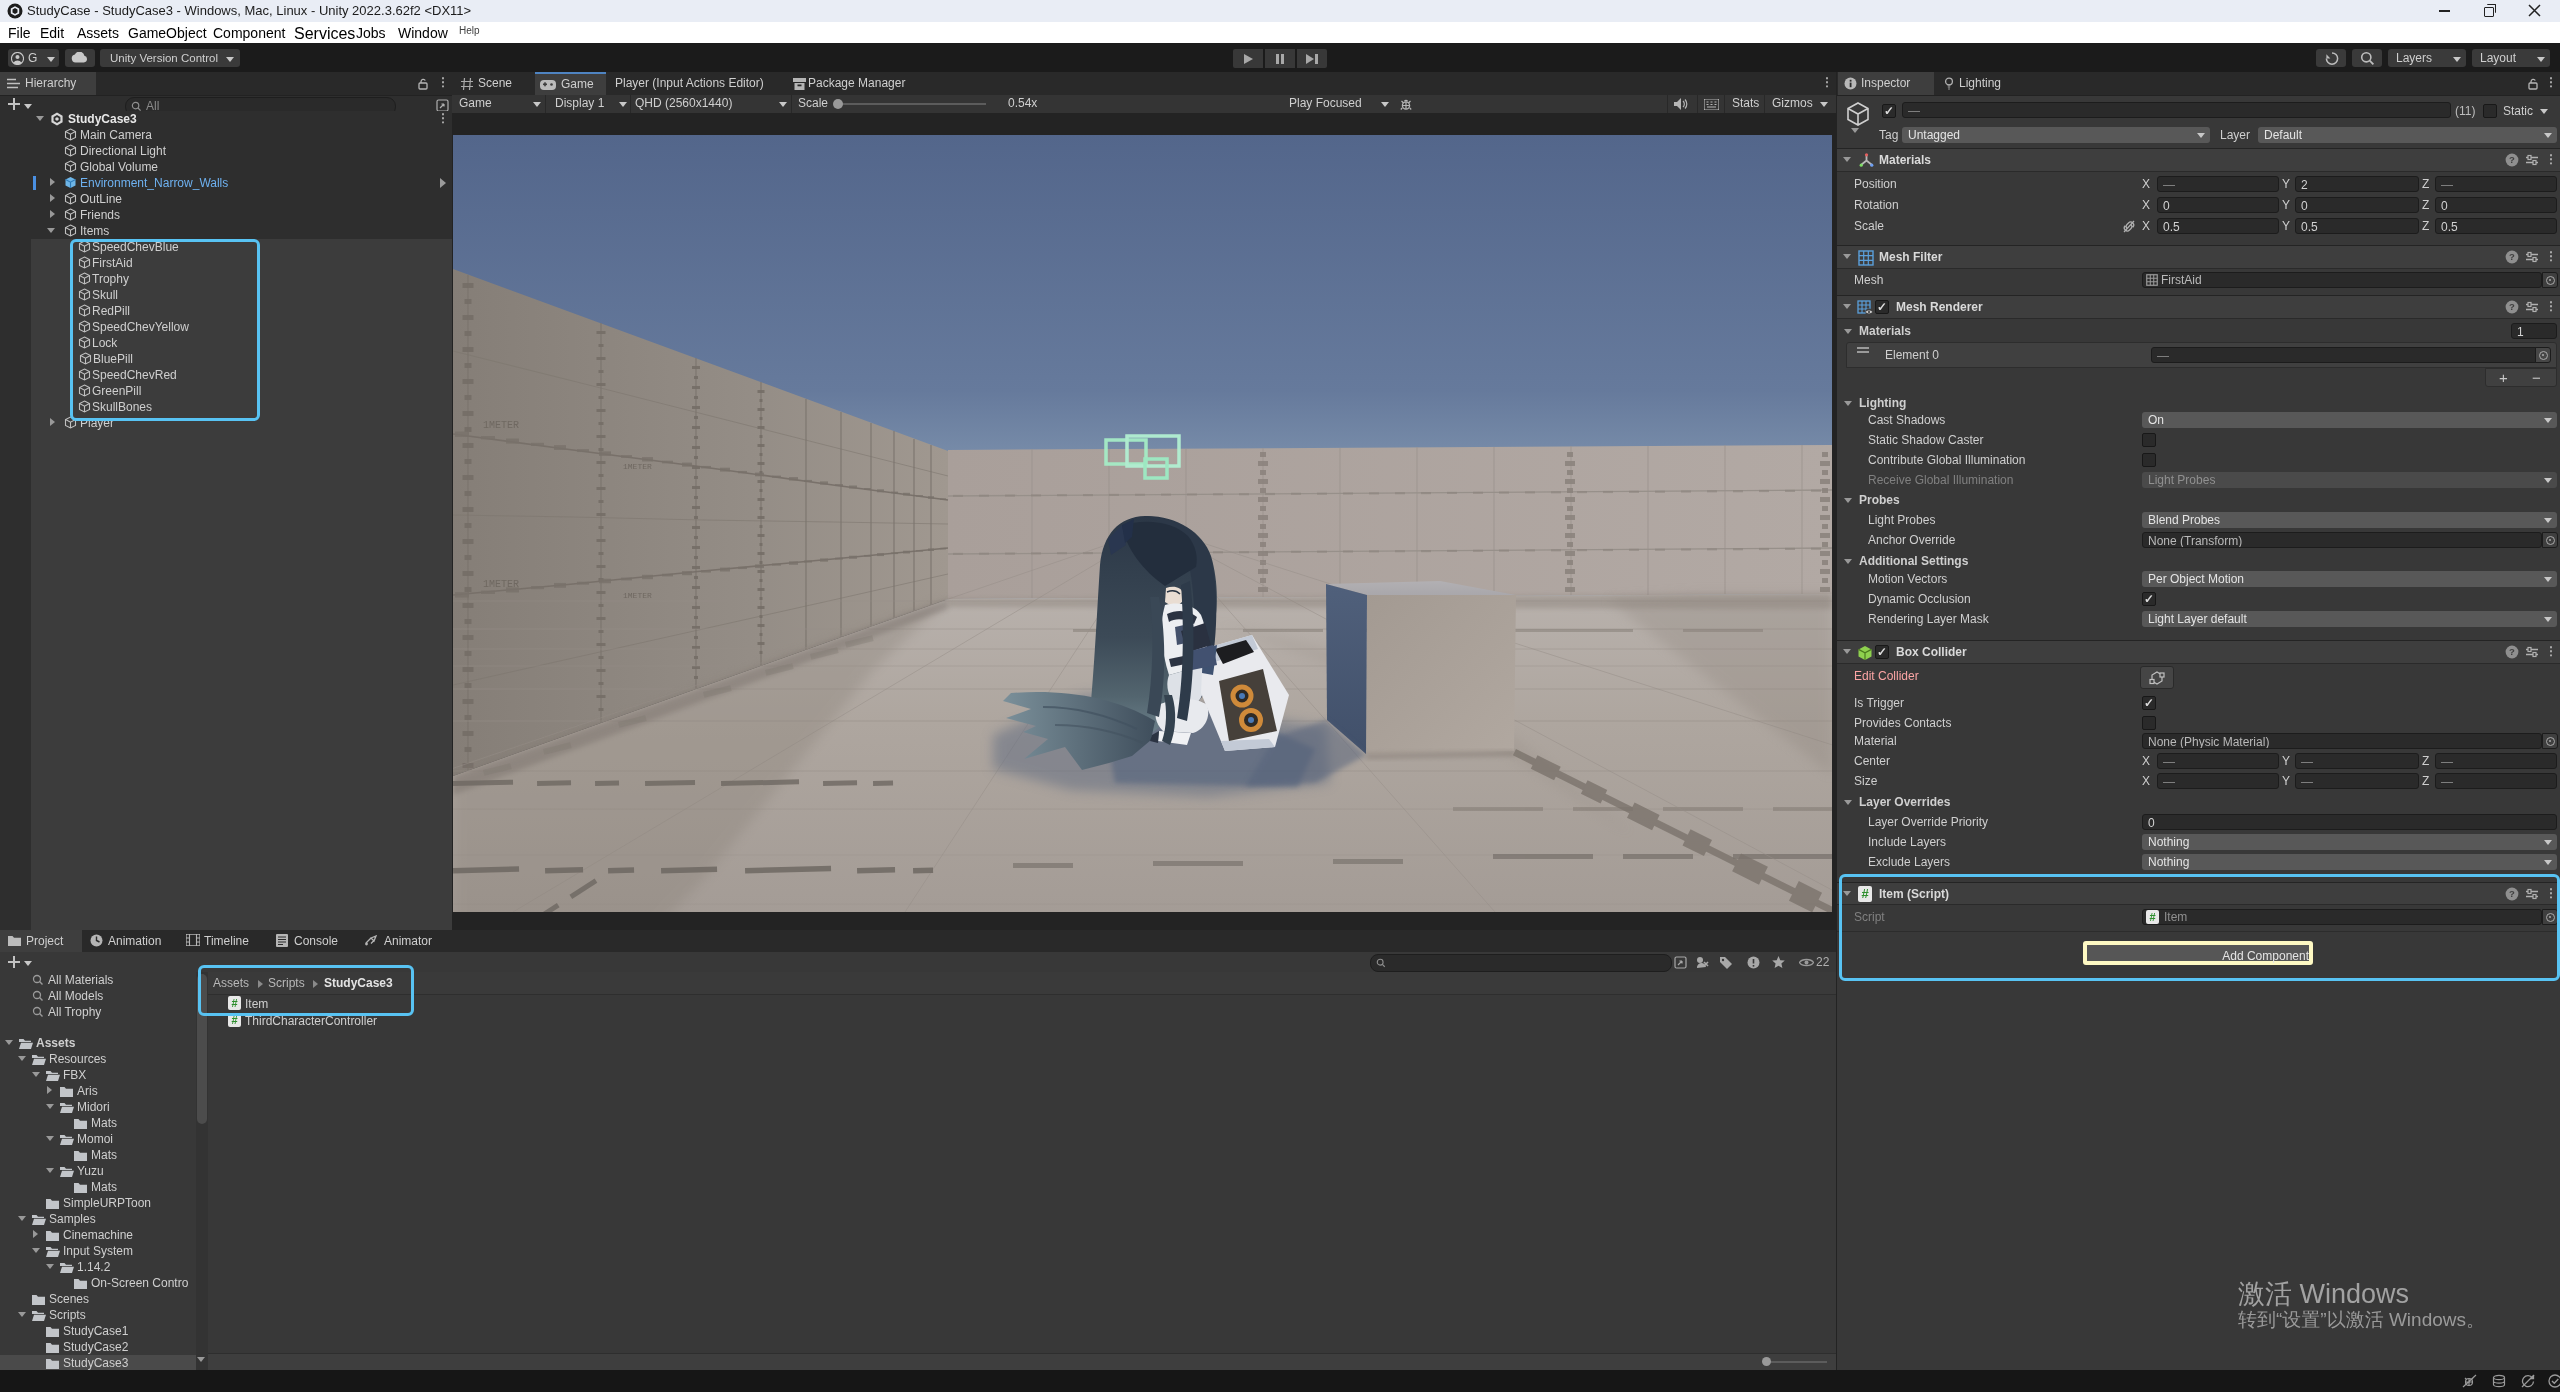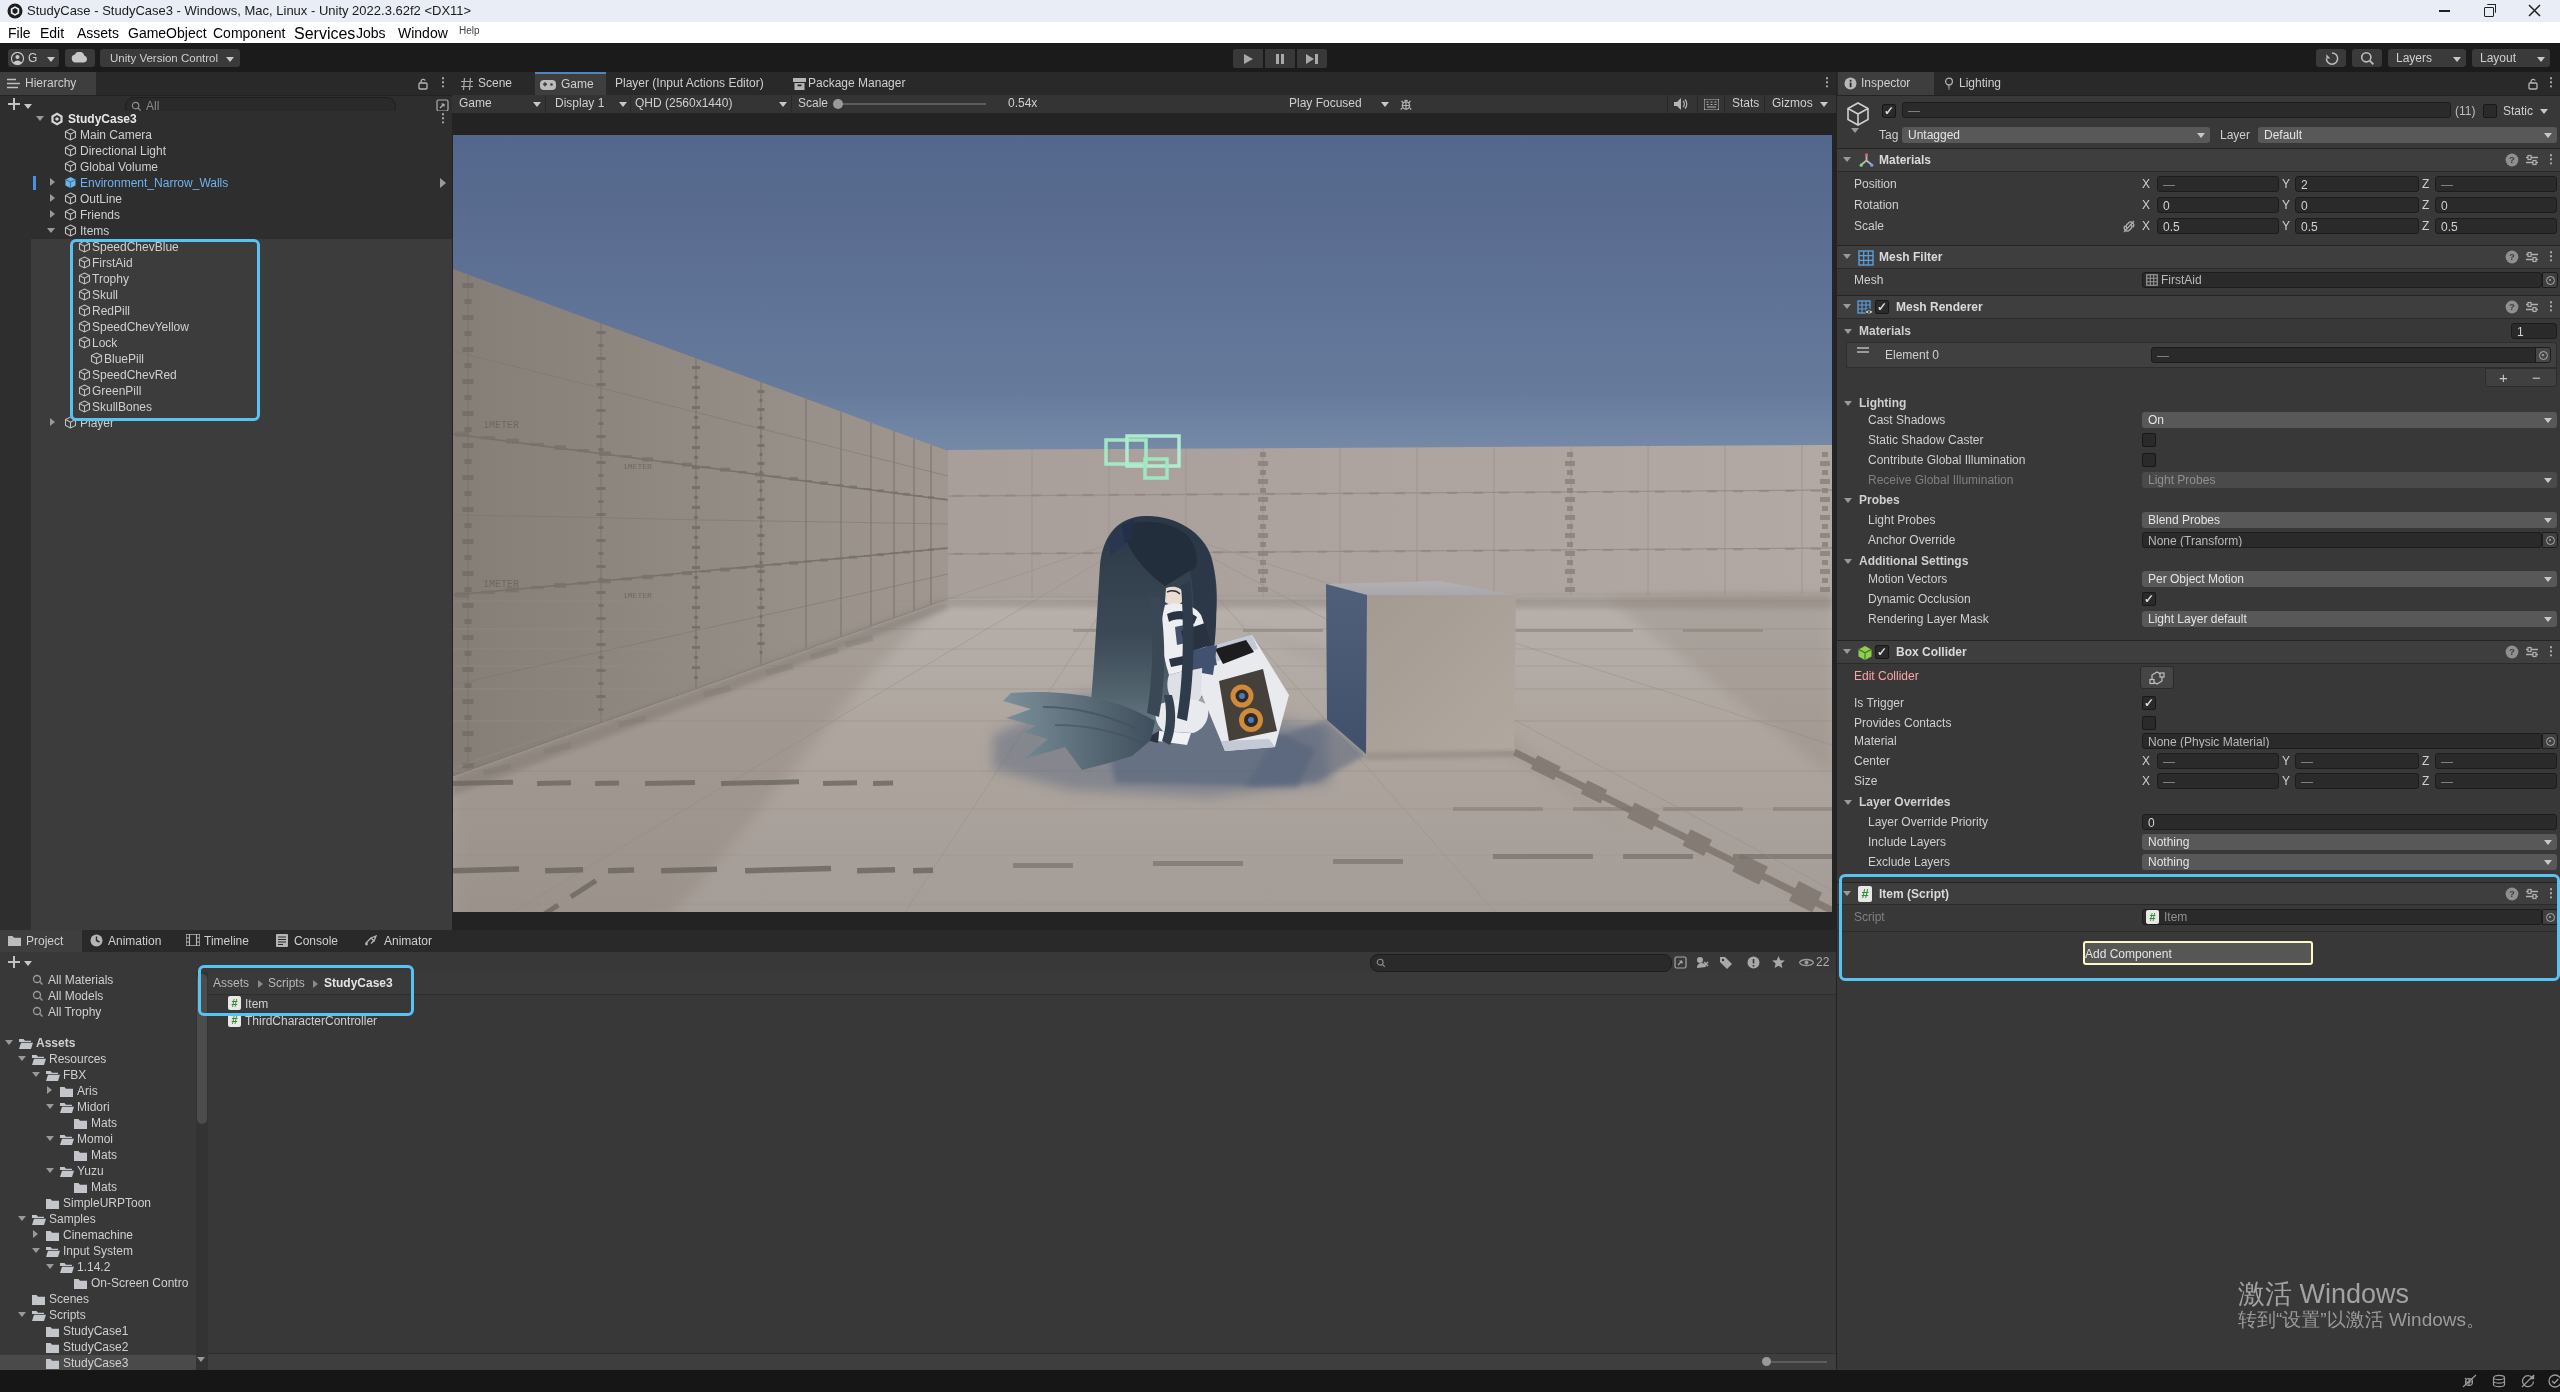--- a/index.html
+++ b/index.html
@@ -239,7 +239,7 @@
         </svg>
         <div class="a tx" style="left:92px;top:0">Lock</div>
       </div>
-<div class="row" style="left:12px;top:240px;width:452px">
+<div class="row" style="left:1px;top:240px;width:452px">
         <svg class="ic" style="left:78px" width="13" height="13" viewBox="0 0 13 13">
           <path d="M6.5 1 11.5 3.6 11.5 9.4 6.5 12 1.5 9.4 1.5 3.6Z M1.5 3.6 6.5 6.2 11.5 3.6 M6.5 6.2 6.5 12" fill="none" stroke="#c0c0c0" stroke-width="1.1"></path>
         </svg>

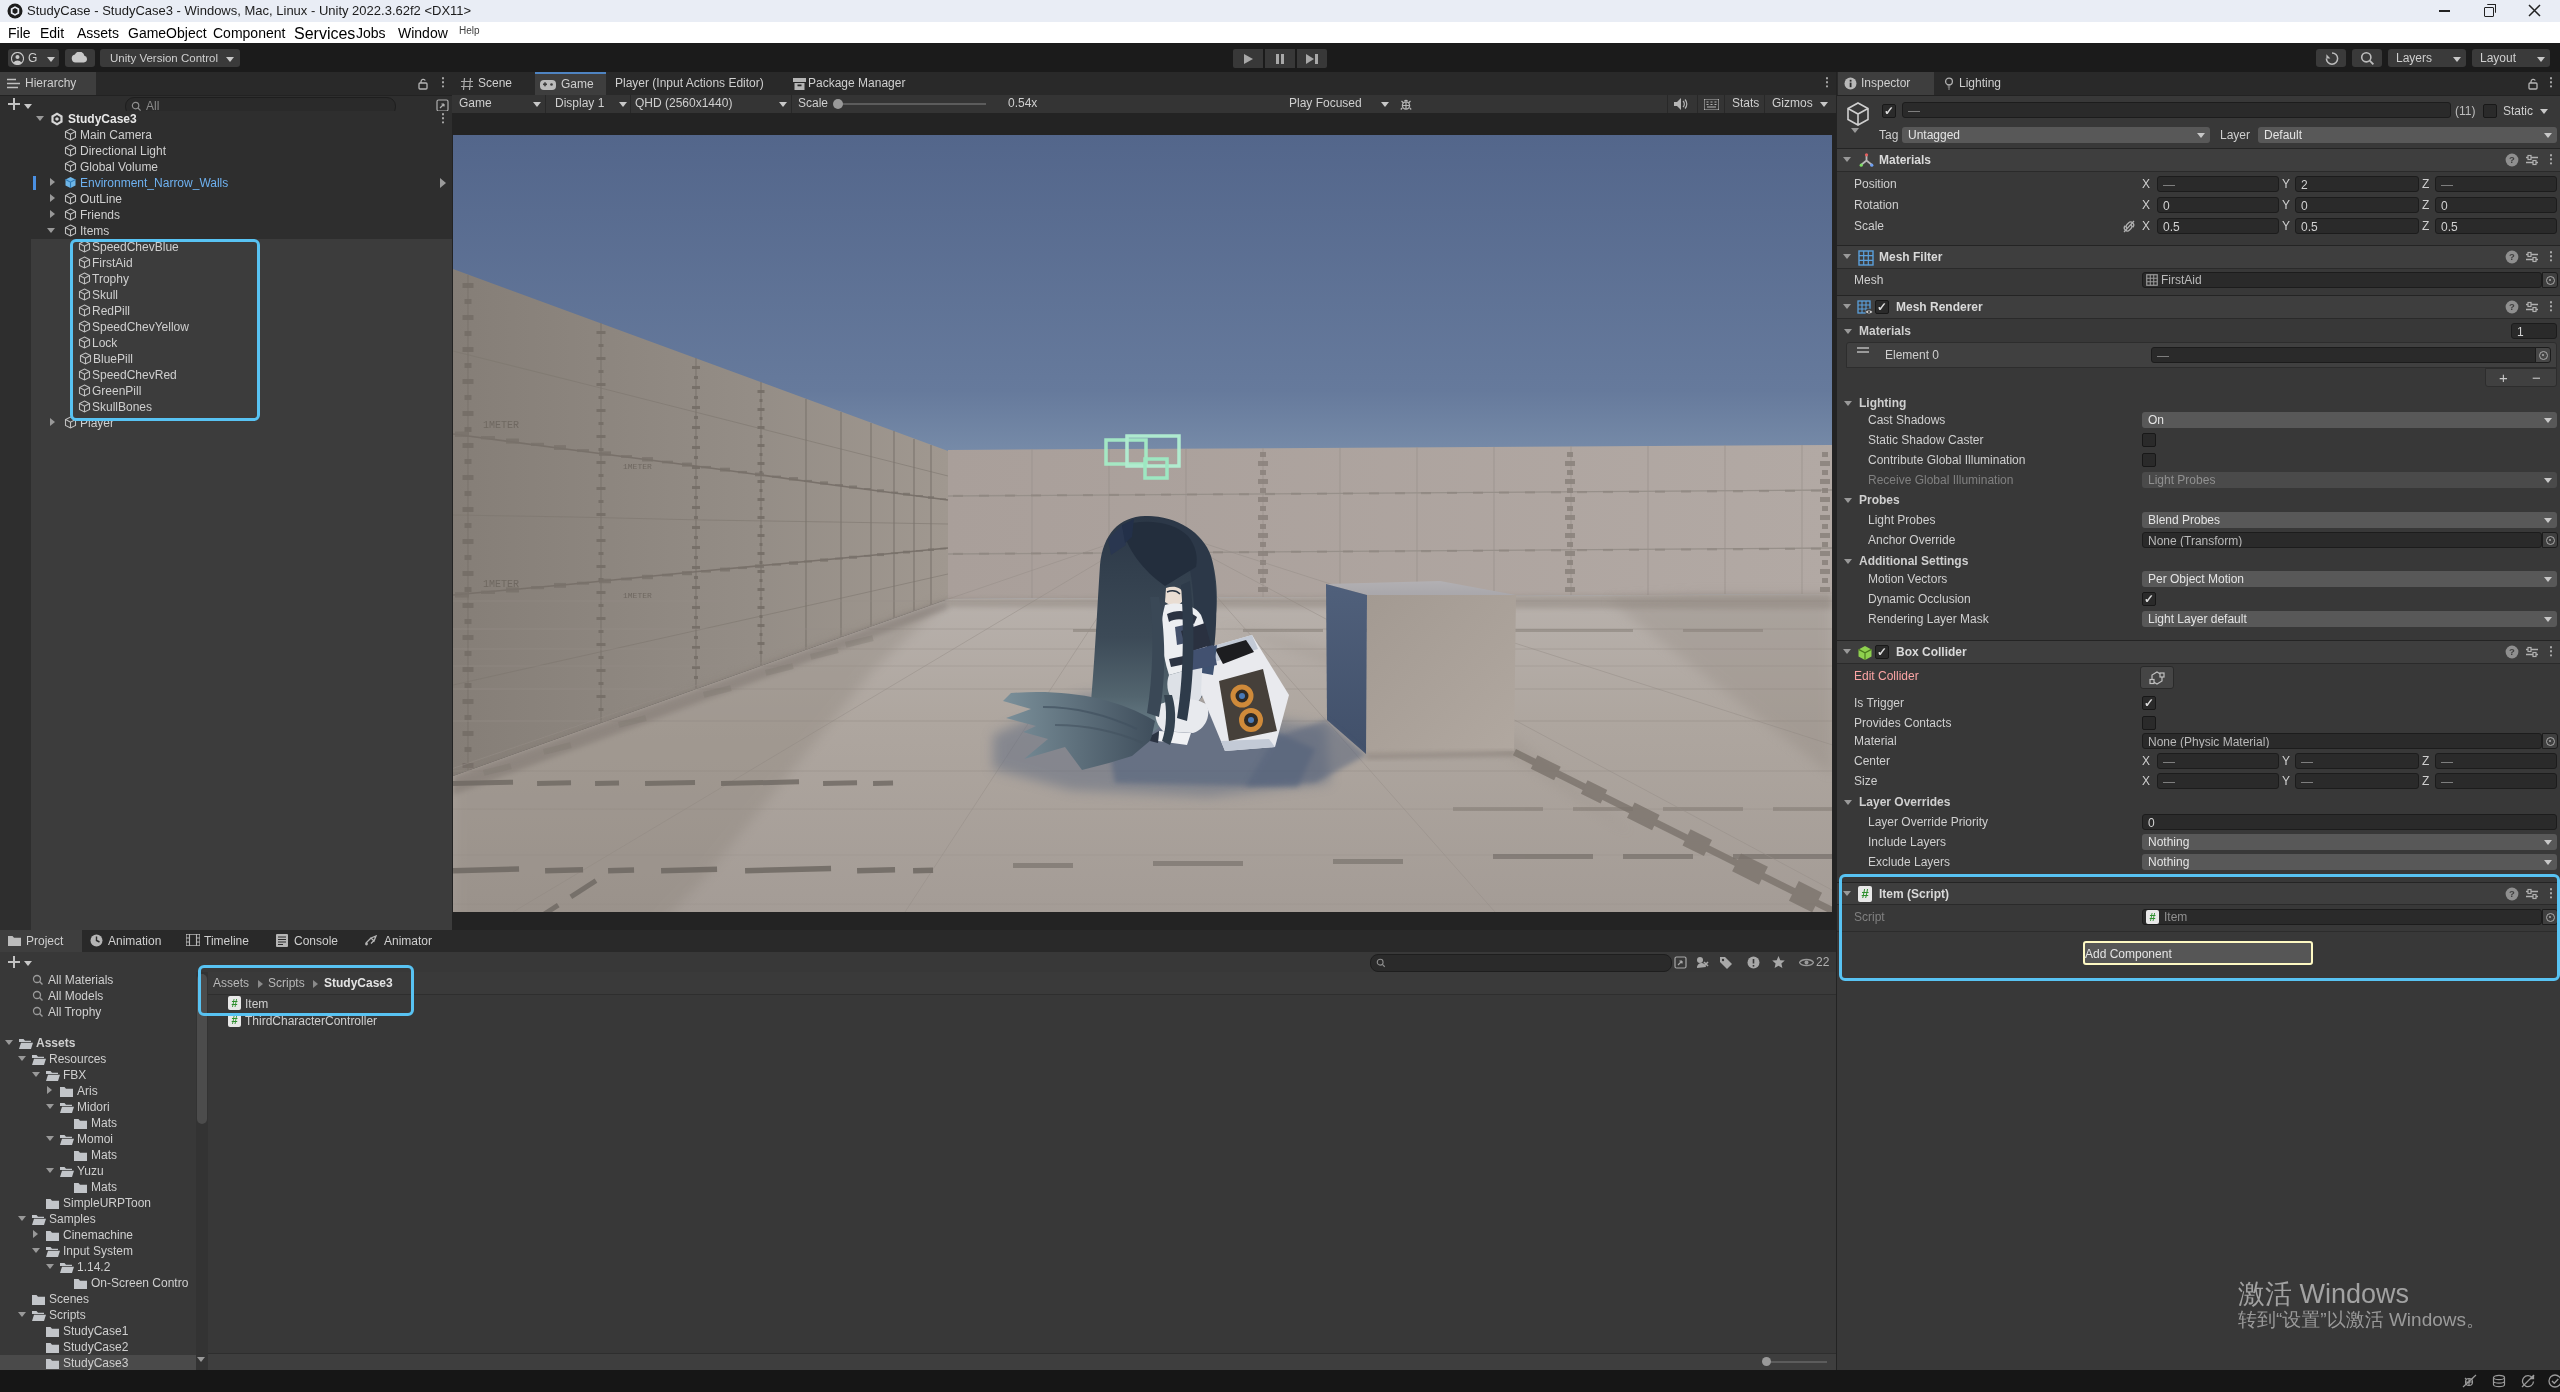--- a/index.html
+++ b/index.html
@@ -1130,7 +1130,7 @@
         <div class="a" style="left:6px;top:6px;width:2px;height:2px;background:#aaa;border-radius:50%"></div>
       </div>
 <div class="a" style="left:0;top:836px;width:724px;height:1px;background:#2c2c2c"></div>
-<div class="a" style="left:246px;top:846px;width:230px;height:24px;background:#565656;border:2px solid #fef9c3;border-radius:3px;box-sizing:border-box;text-align:left;font-size:12px;line-height:22px;color:#e4e4e4">Add Component</div>
+<div class="a" style="left:246px;top:846px;width:230px;height:24px;background:#565656;border:4px solid #fef9c3;border-radius:3px;box-sizing:border-box;text-align:right;font-size:12px;line-height:22px;color:#e4e4e4">Add Component</div>
     </div>
 </div>
 

